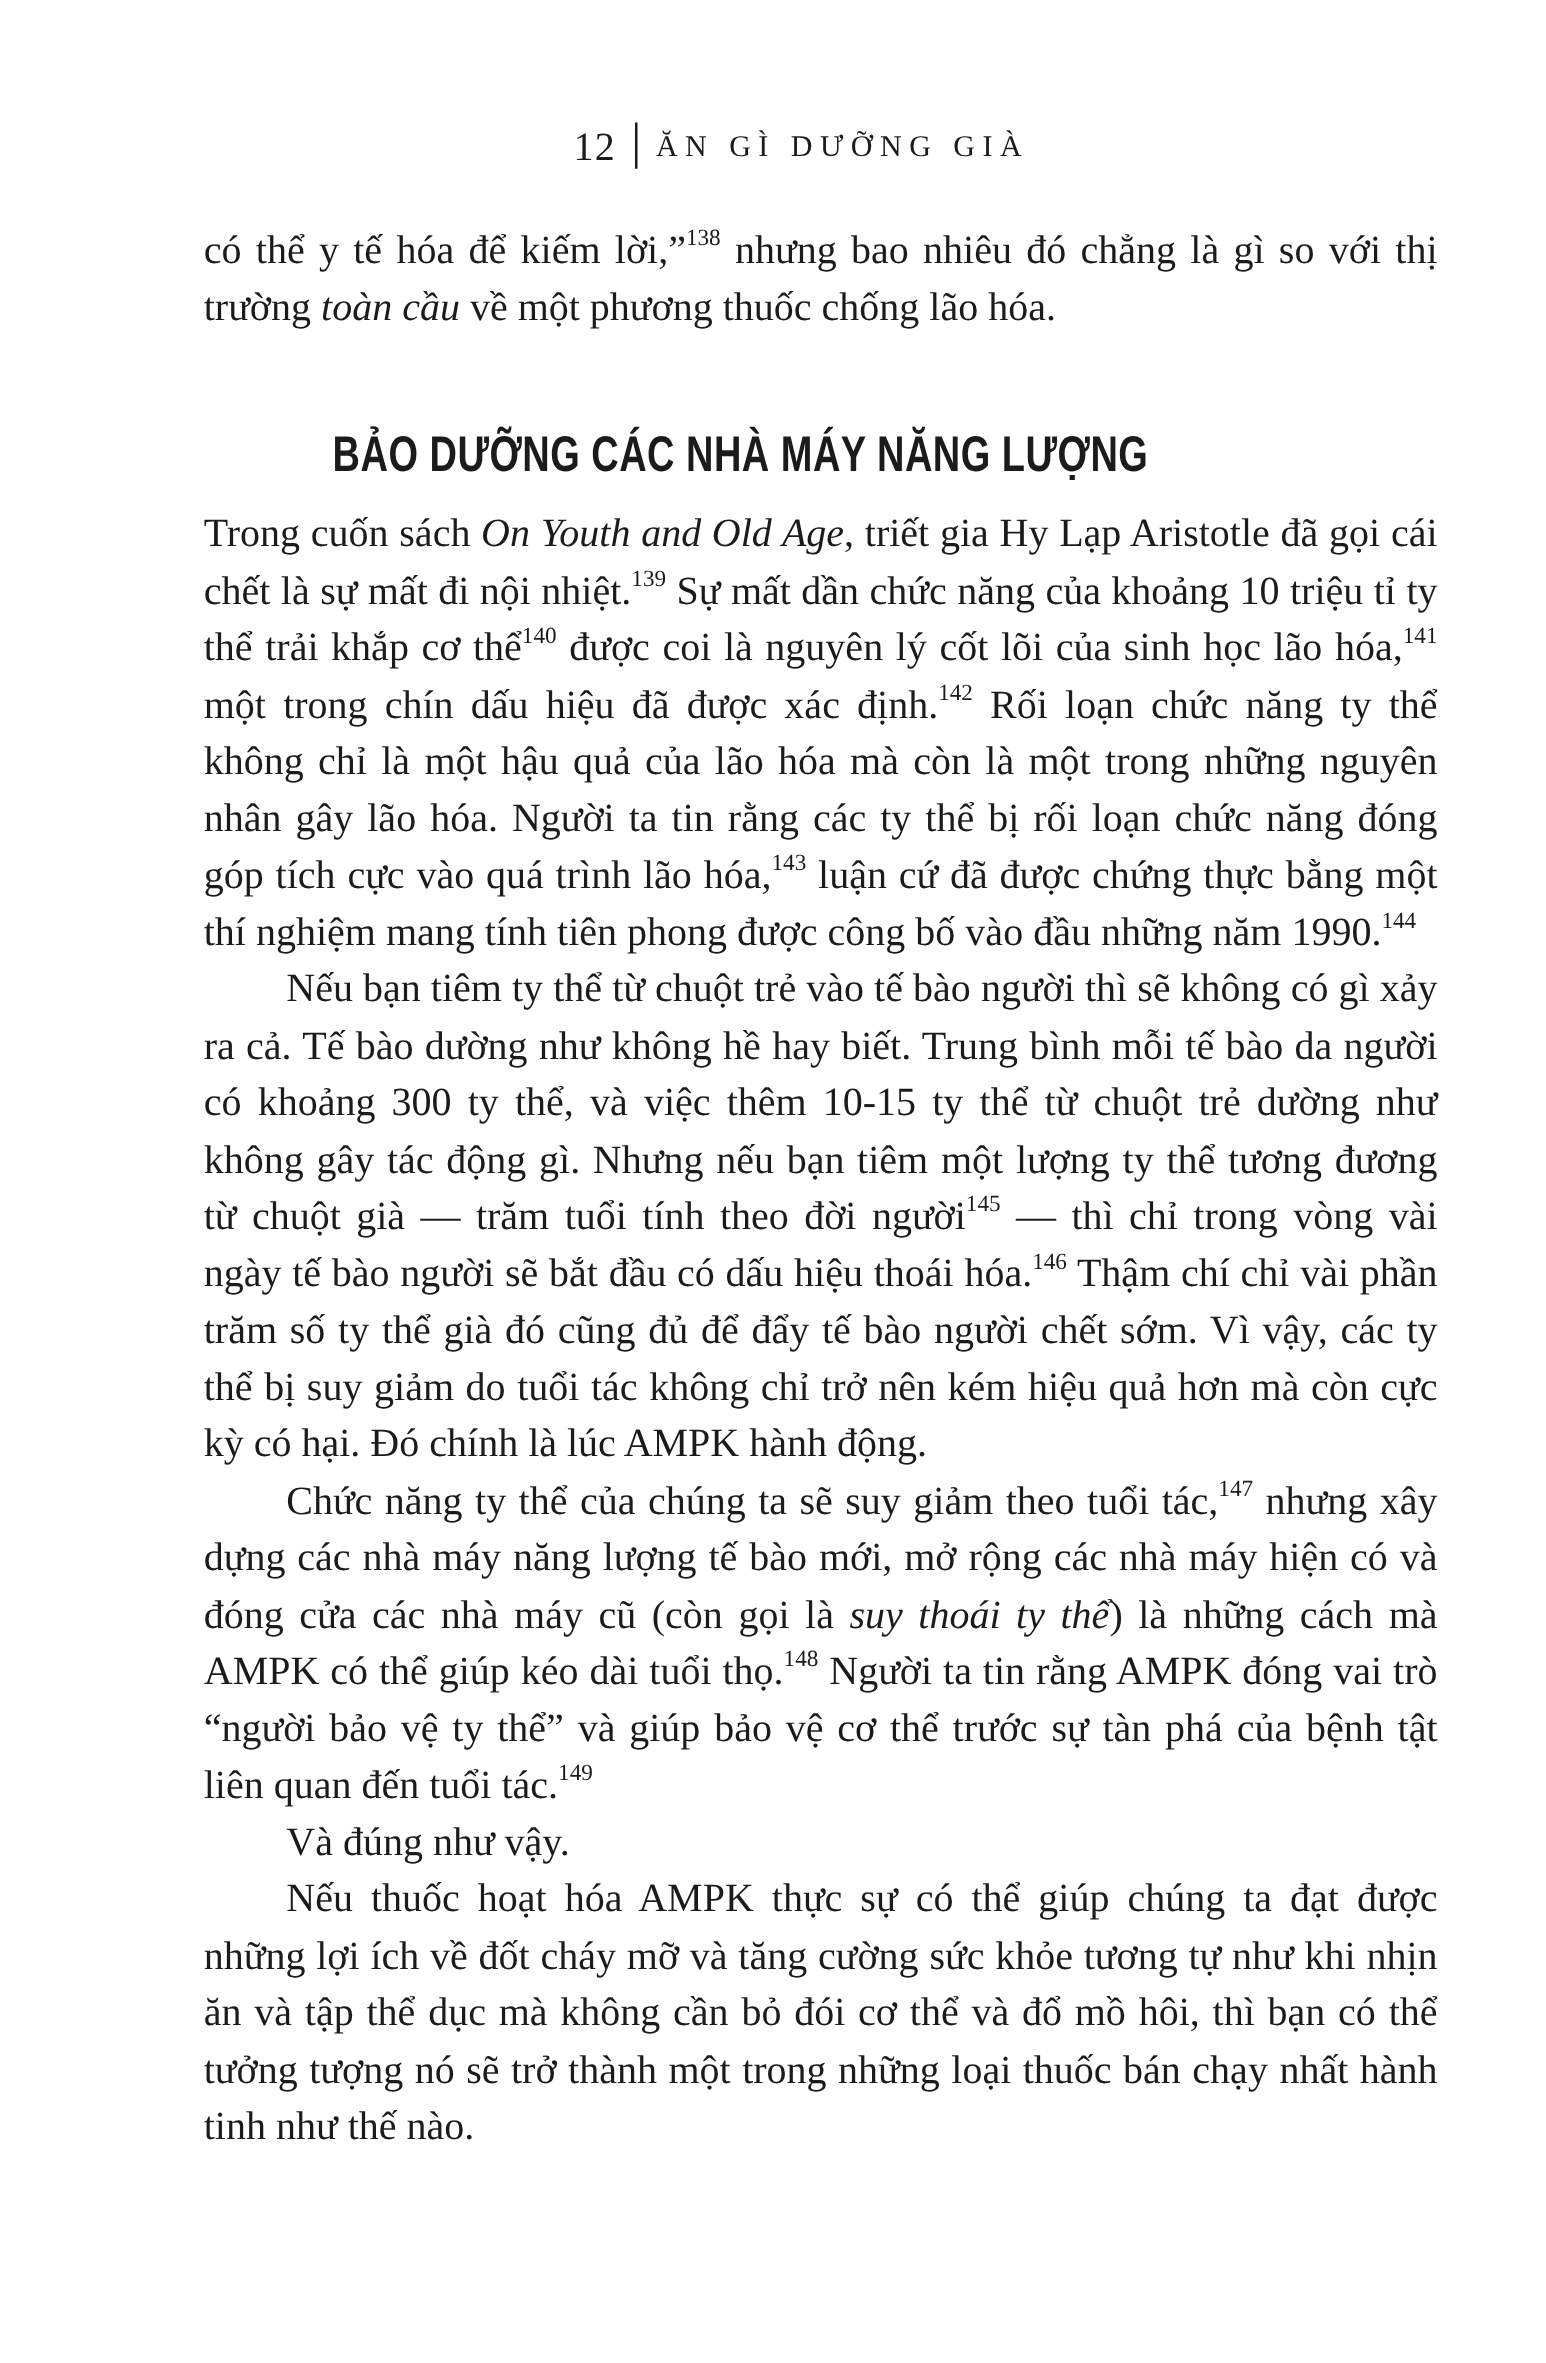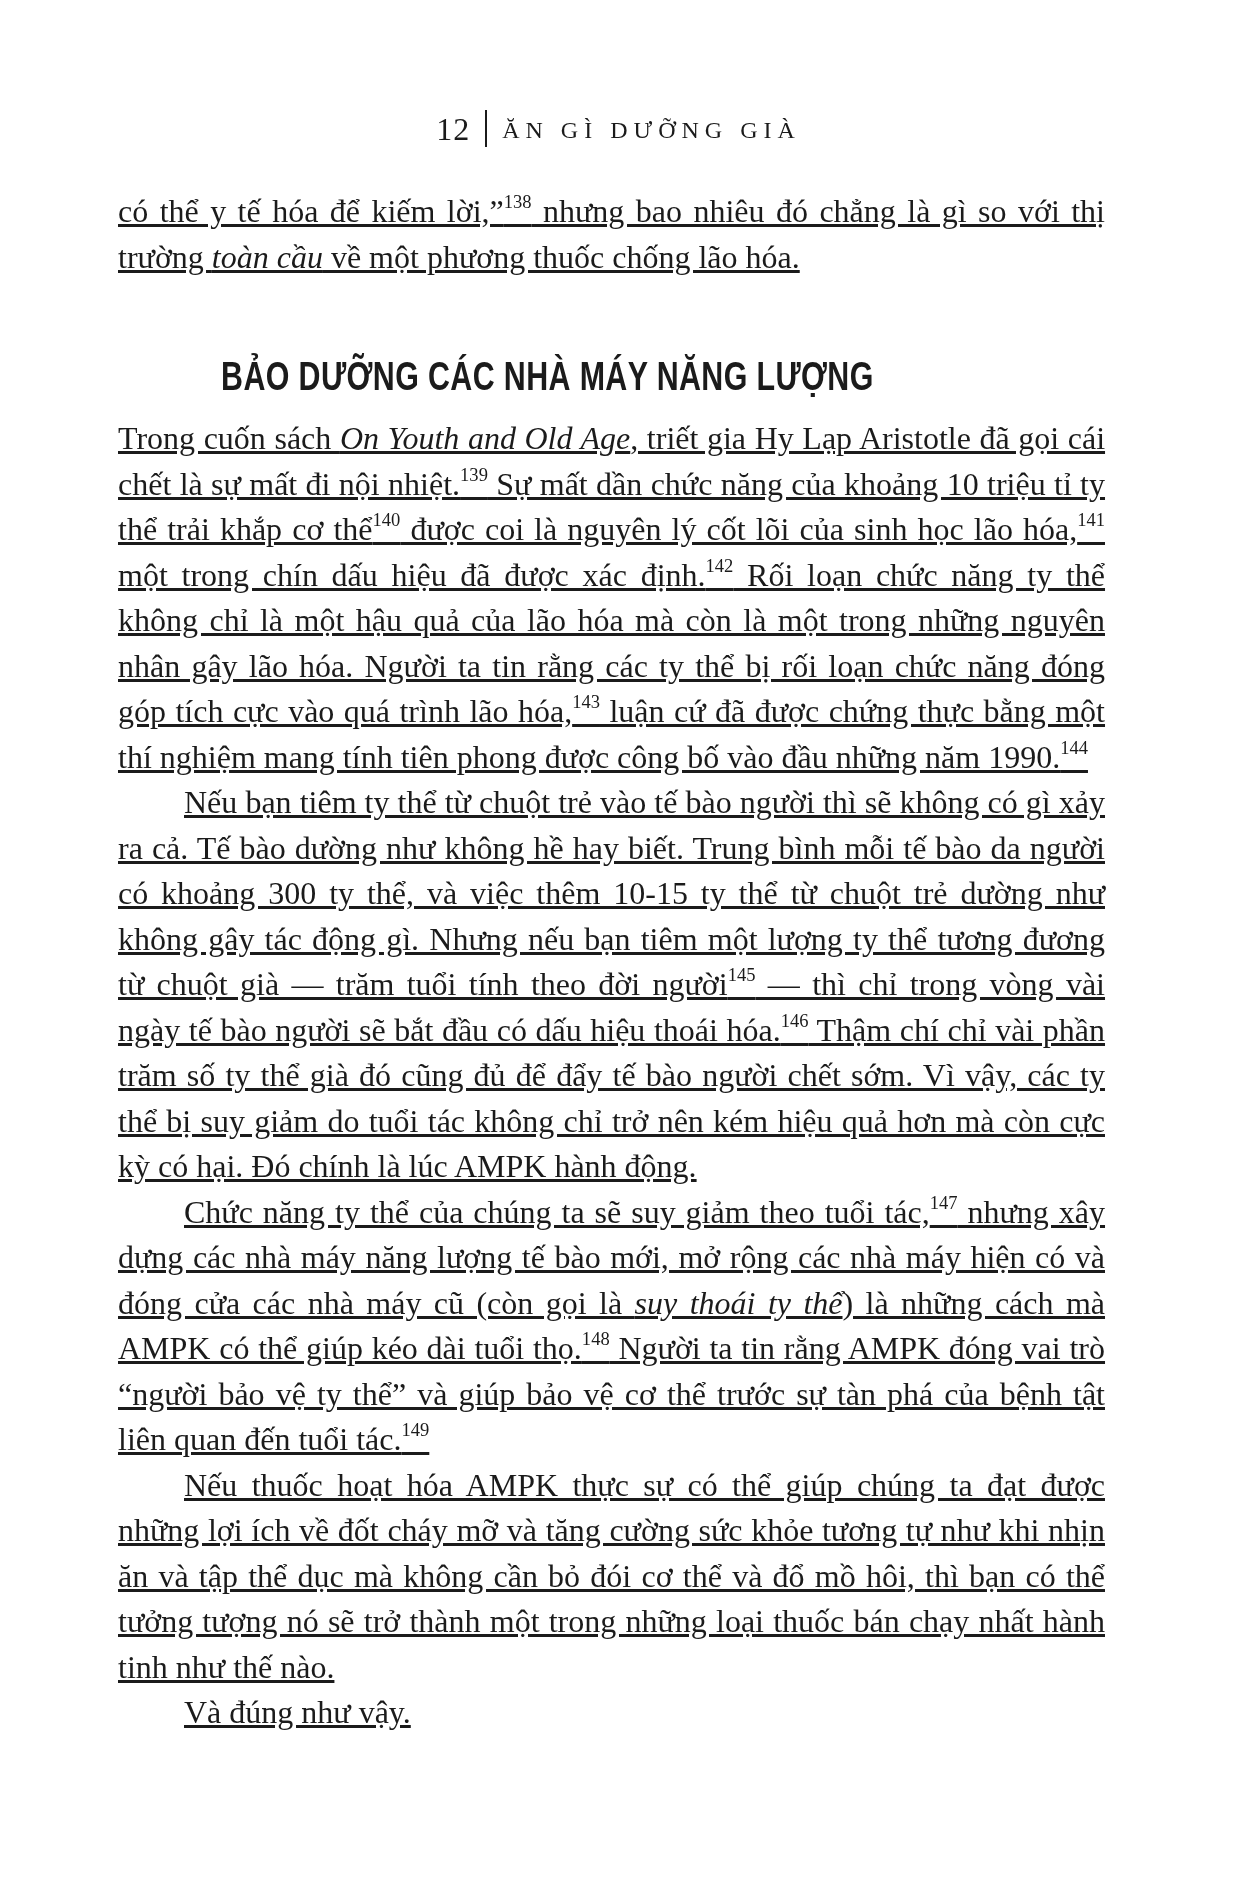--- a/index.html
+++ b/index.html
@@ -11,11 +11,12 @@
     position: relative;
     width: 1237px;
     height: 1727px;
-    margin: 12px auto;
+    margin: 0 auto;
     background: var(--page-bg, #ffffff);
     color: var(--text-color, #1b1b1b);
     overflow: hidden;
     box-sizing: border-box;
+    padding-left: 45px;
   }
   
   .running-head {

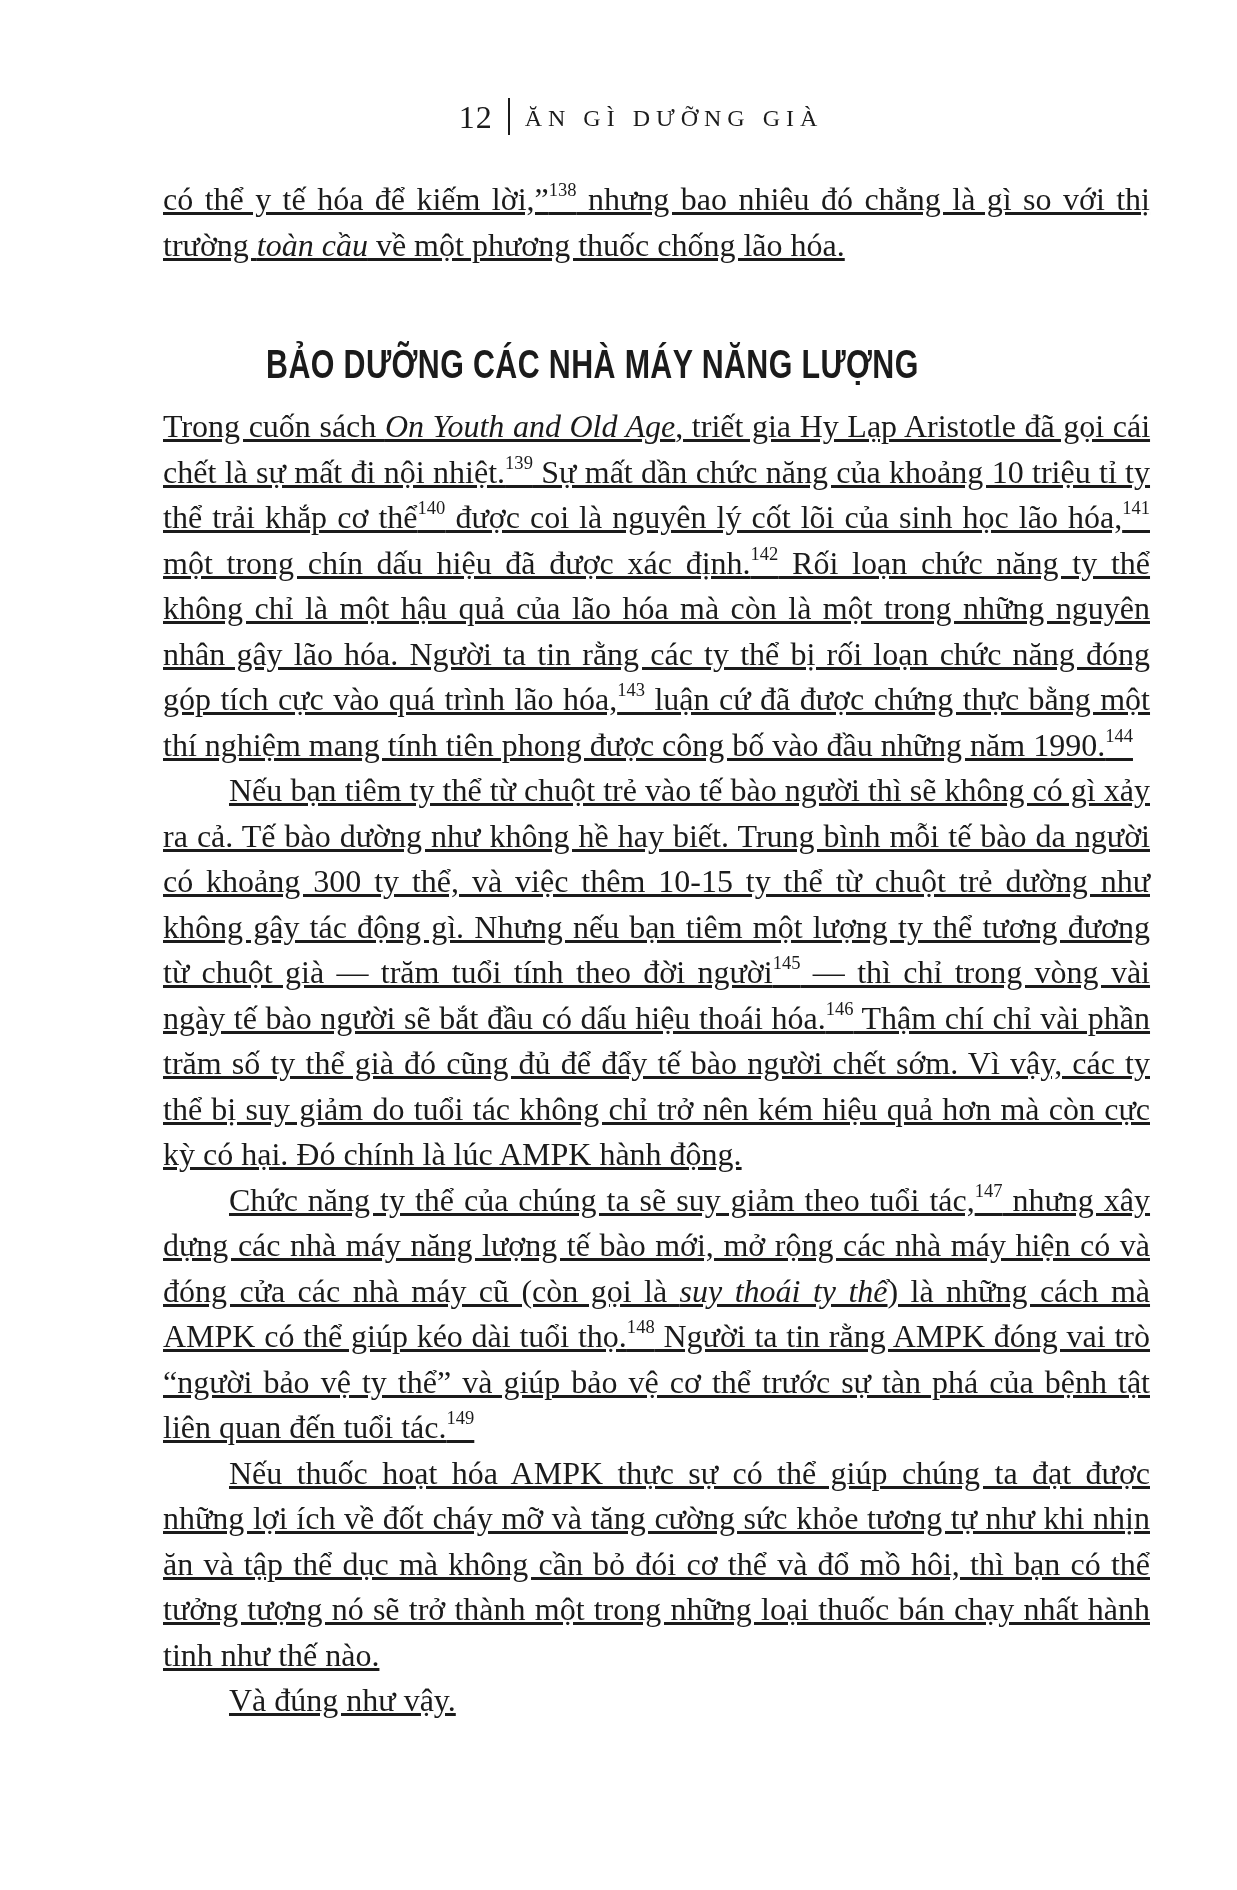--- a/index.html
+++ b/index.html
@@ -52,7 +52,6 @@
     font-size: 32px;
     line-height: 45.5px;
     text-align: justify;
-    text-decoration: underline;
   }
   .para {
     margin: 0;

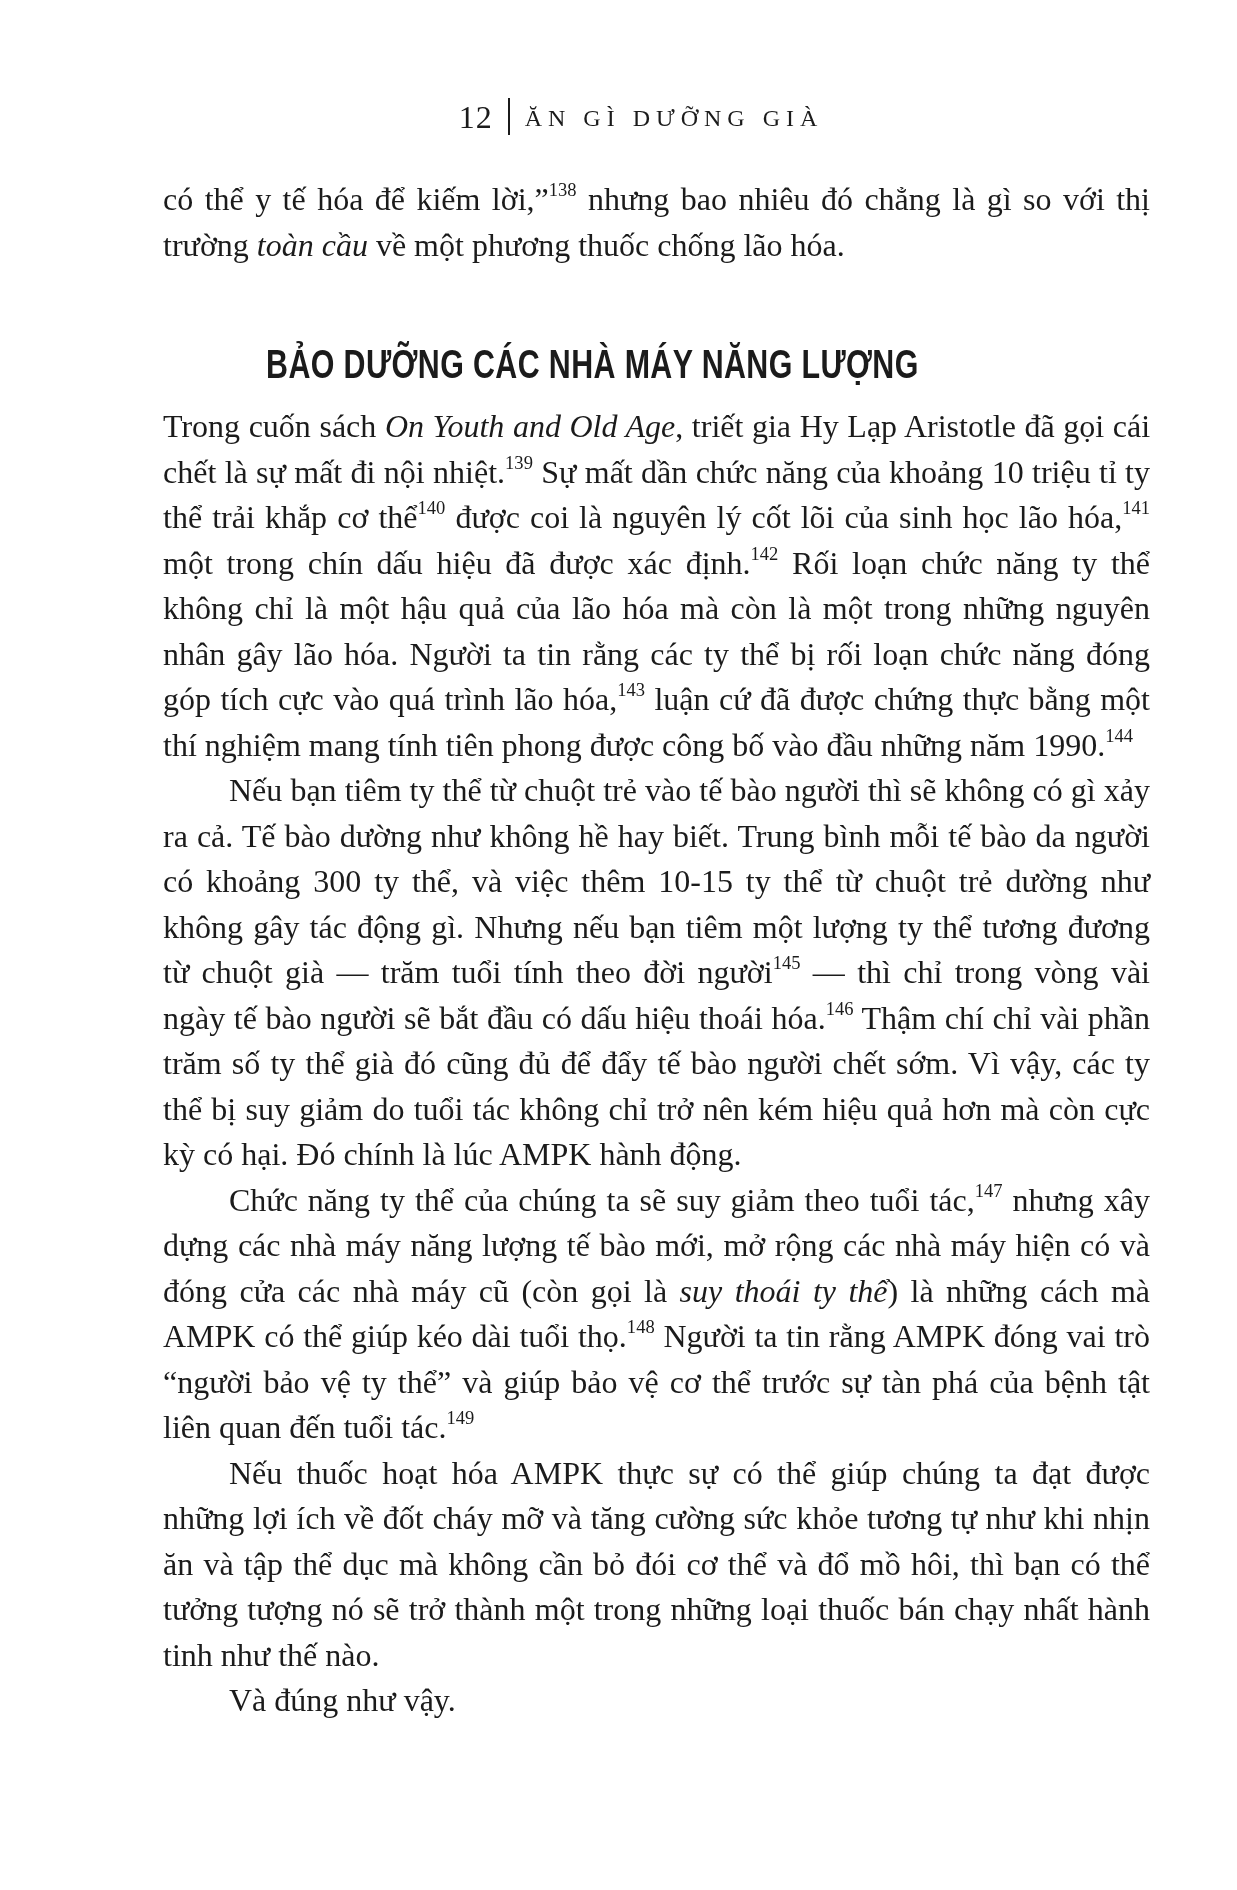--- a/index.html
+++ b/index.html
@@ -111,8 +111,8 @@
     <p class="para"><span>Trong cuốn sách </span><i>On Youth and Old Age</i><span>, triết gia Hy Lạp Aristotle đã gọi cái chết là sự mất đi nội nhiệt.</span><sup class="fn">139</sup><span> Sự mất dần chức năng của khoảng 10 triệu tỉ ty thể trải khắp cơ thể</span><sup class="fn">140</sup><span> được coi là nguyên lý cốt lõi của sinh học lão hóa,</span><sup class="fn">141</sup><span> một trong chín dấu hiệu đã được xác định.</span><sup class="fn">142</sup><span> Rối loạn chức năng ty thể không chỉ là một hậu quả của lão hóa mà còn là một trong những nguyên nhân gây lão hóa. Người ta tin rằng các ty thể bị rối loạn chức năng đóng góp tích cực vào quá trình lão hóa,</span><sup class="fn">143</sup><span> luận cứ đã được chứng thực bằng một thí nghiệm mang tính tiên phong được công bố vào đầu những năm 1990.</span><sup class="fn">144</sup></p>
     <p class="para indent"><span>Nếu bạn tiêm ty thể từ chuột trẻ vào tế bào người thì sẽ không có gì xảy ra cả. Tế bào dường như không hề hay biết. Trung bình mỗi tế bào da người có khoảng 300 ty thể, và việc thêm 10-15 ty thể từ chuột trẻ dường như không gây tác động gì. Nhưng nếu bạn tiêm một lượng ty thể tương đương từ chuột già — trăm tuổi tính theo đời người</span><sup class="fn">145</sup><span> — thì chỉ trong vòng vài ngày tế bào người sẽ bắt đầu có dấu hiệu thoái hóa.</span><sup class="fn">146</sup><span> Thậm chí chỉ vài phần trăm số ty thể già đó cũng đủ để đẩy tế bào người chết sớm. Vì vậy, các ty thể bị suy giảm do tuổi tác không chỉ trở nên kém hiệu quả hơn mà còn cực kỳ có hại. Đó chính là lúc AMPK hành động.</span></p>
     <p class="para indent"><span>Chức năng ty thể của chúng ta sẽ suy giảm theo tuổi tác,</span><sup class="fn">147</sup><span> nhưng xây dựng các nhà máy năng lượng tế bào mới, mở rộng các nhà máy hiện có và đóng cửa các nhà máy cũ (còn gọi là </span><i>suy thoái ty thể</i><span>) là những cách mà AMPK có thể giúp kéo dài tuổi thọ.</span><sup class="fn">148</sup><span> Người ta tin rằng AMPK đóng vai trò “người bảo vệ ty thể” và giúp bảo vệ cơ thể trước sự tàn phá của bệnh tật liên quan đến tuổi tác.</span><sup class="fn">149</sup></p>
+    <p class="para indent"><span>Và đúng như vậy.</span></p>
     <p class="para indent"><span>Nếu thuốc hoạt hóa AMPK thực sự có thể giúp chúng ta đạt được những lợi ích về đốt cháy mỡ và tăng cường sức khỏe tương tự như khi nhịn ăn và tập thể dục mà không cần bỏ đói cơ thể và đổ mồ hôi, thì bạn có thể tưởng tượng nó sẽ trở thành một trong những loại thuốc bán chạy nhất hành tinh như thế nào.</span></p>
-    <p class="para indent"><span>Và đúng như vậy.</span></p>
 
   </main>
 

